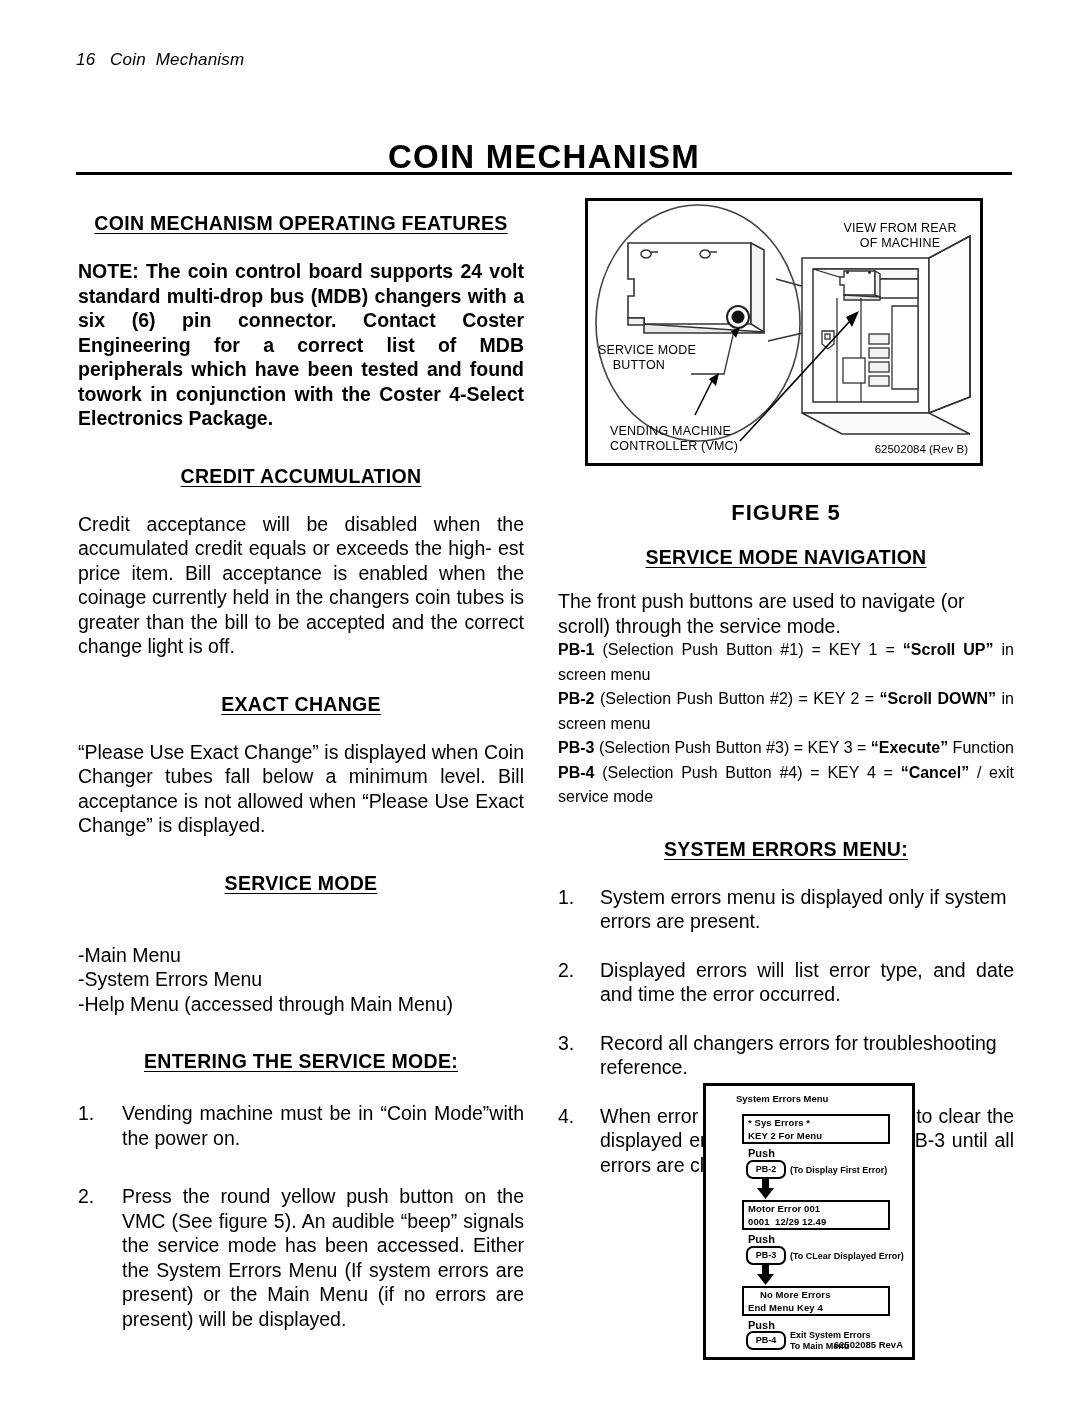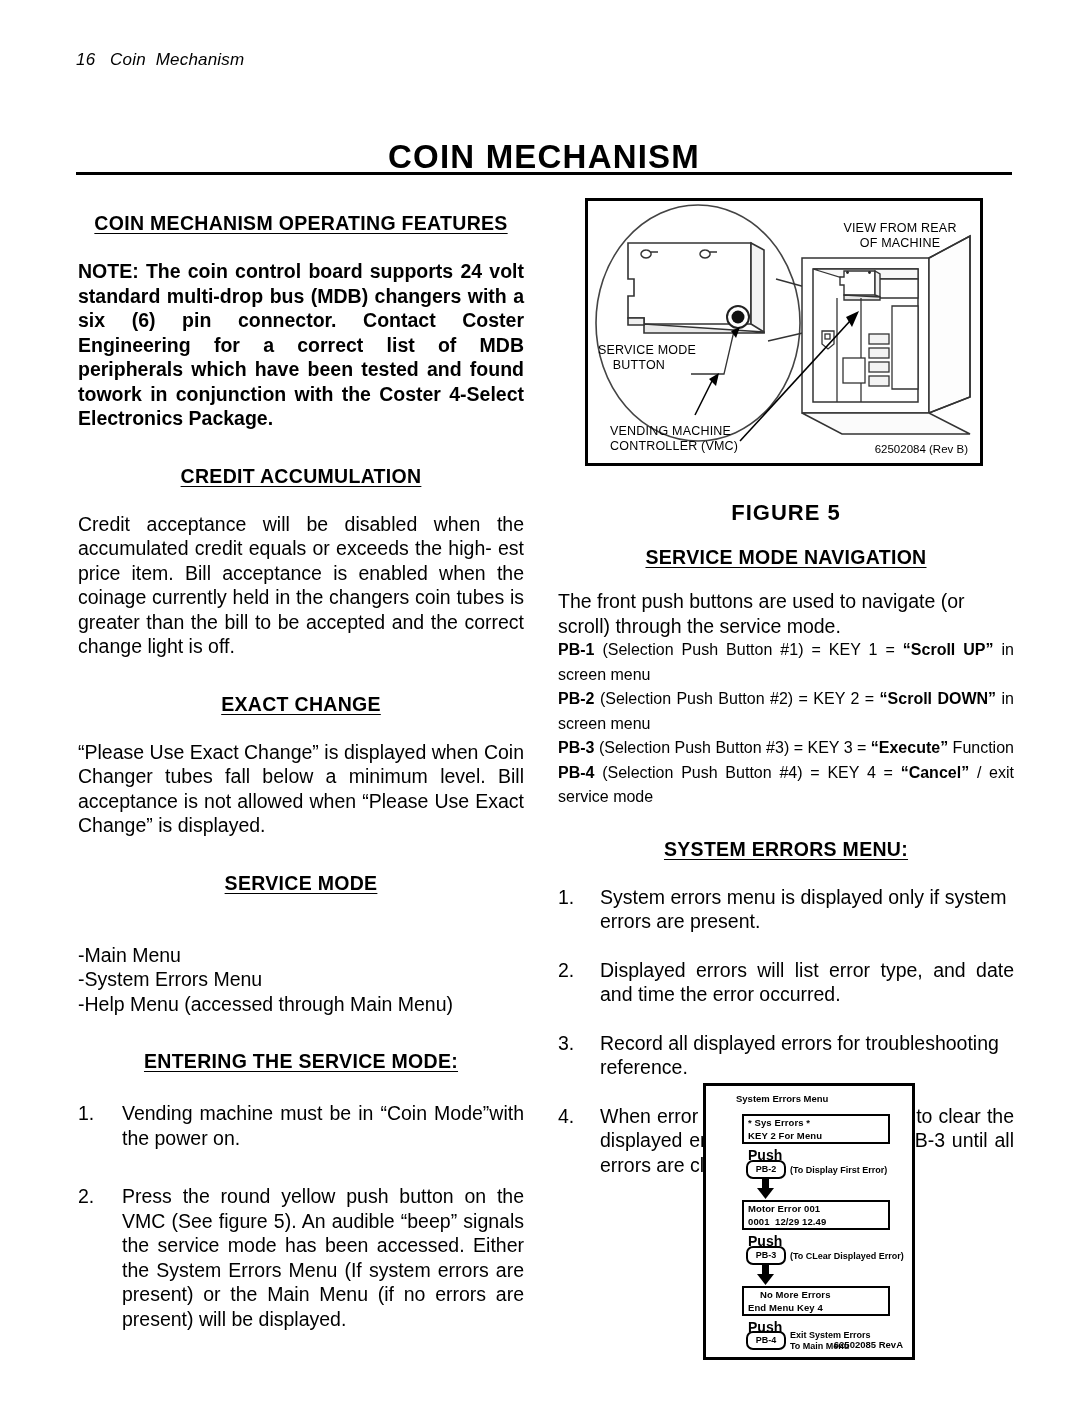--- a/index.html
+++ b/index.html
@@ -418,7 +418,7 @@
       <div class="sp-8"></div>
       <div class="numitem">
         <span class="num">3.</span>
-        <span class="txt nojust">Record all displayed errors for troubleshooting reference.</span>
+        <span class="txt nojust">Record all changers errors for troubleshooting reference.</span>
       </div>
       <div class="sp-8"></div>
       <div class="numitem">

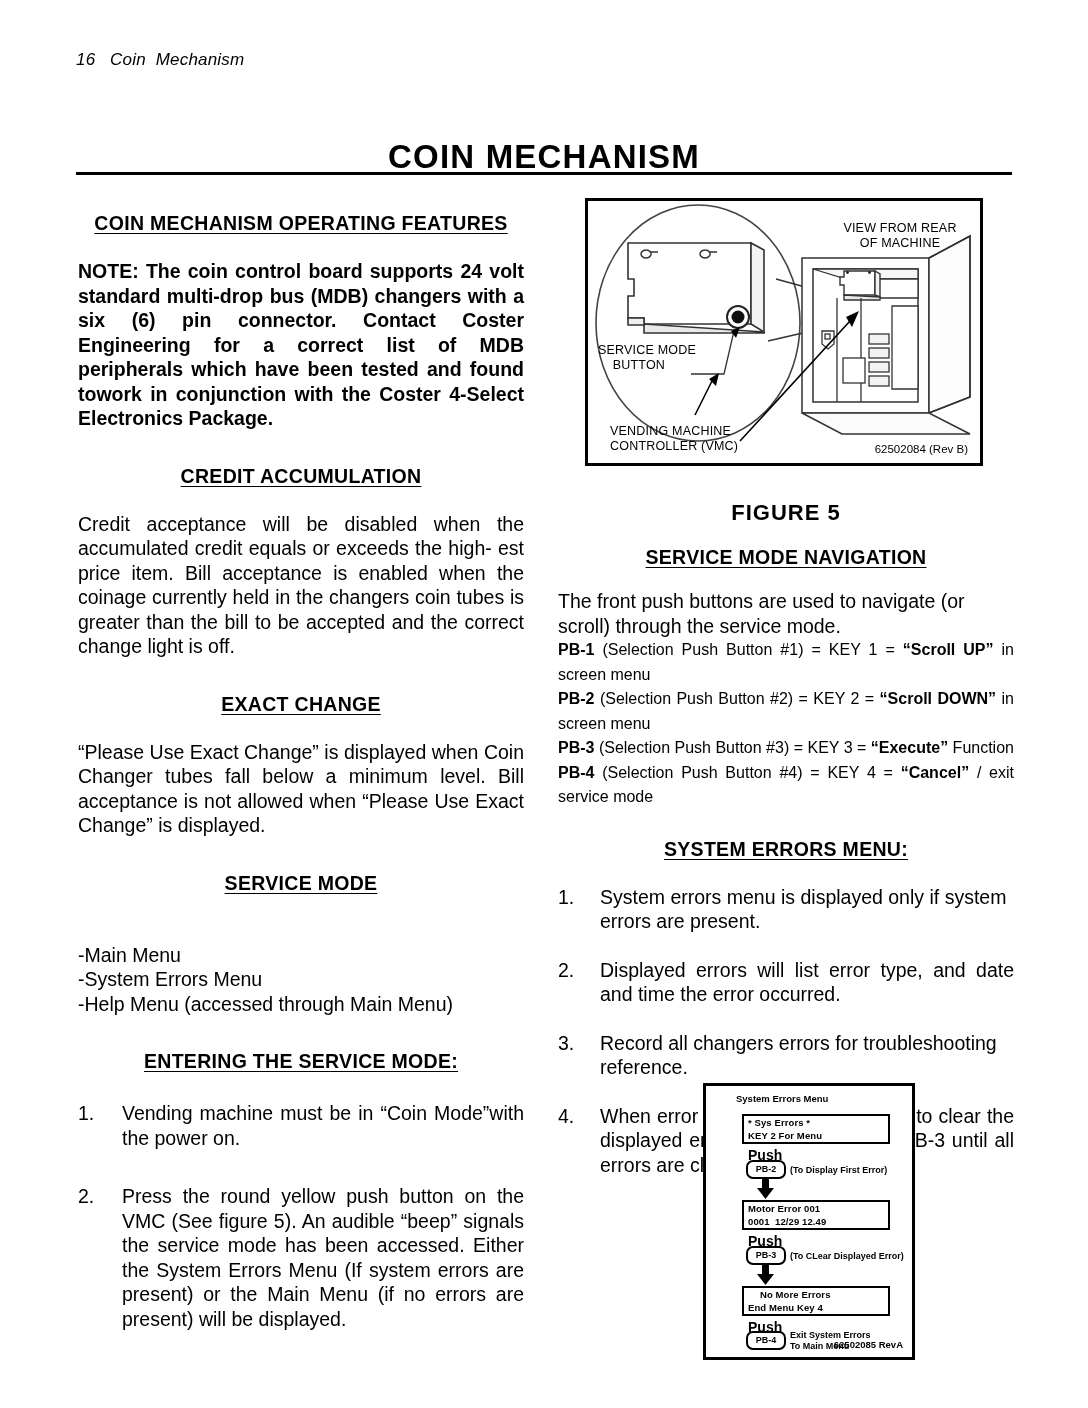--- a/index.html
+++ b/index.html
@@ -216,7 +216,7 @@
   }
   .flow .pushlab {
     position: absolute;
-    font-size: 14px;
+    font-size: 11px;
     font-weight: bold;
     white-space: pre;
   }

